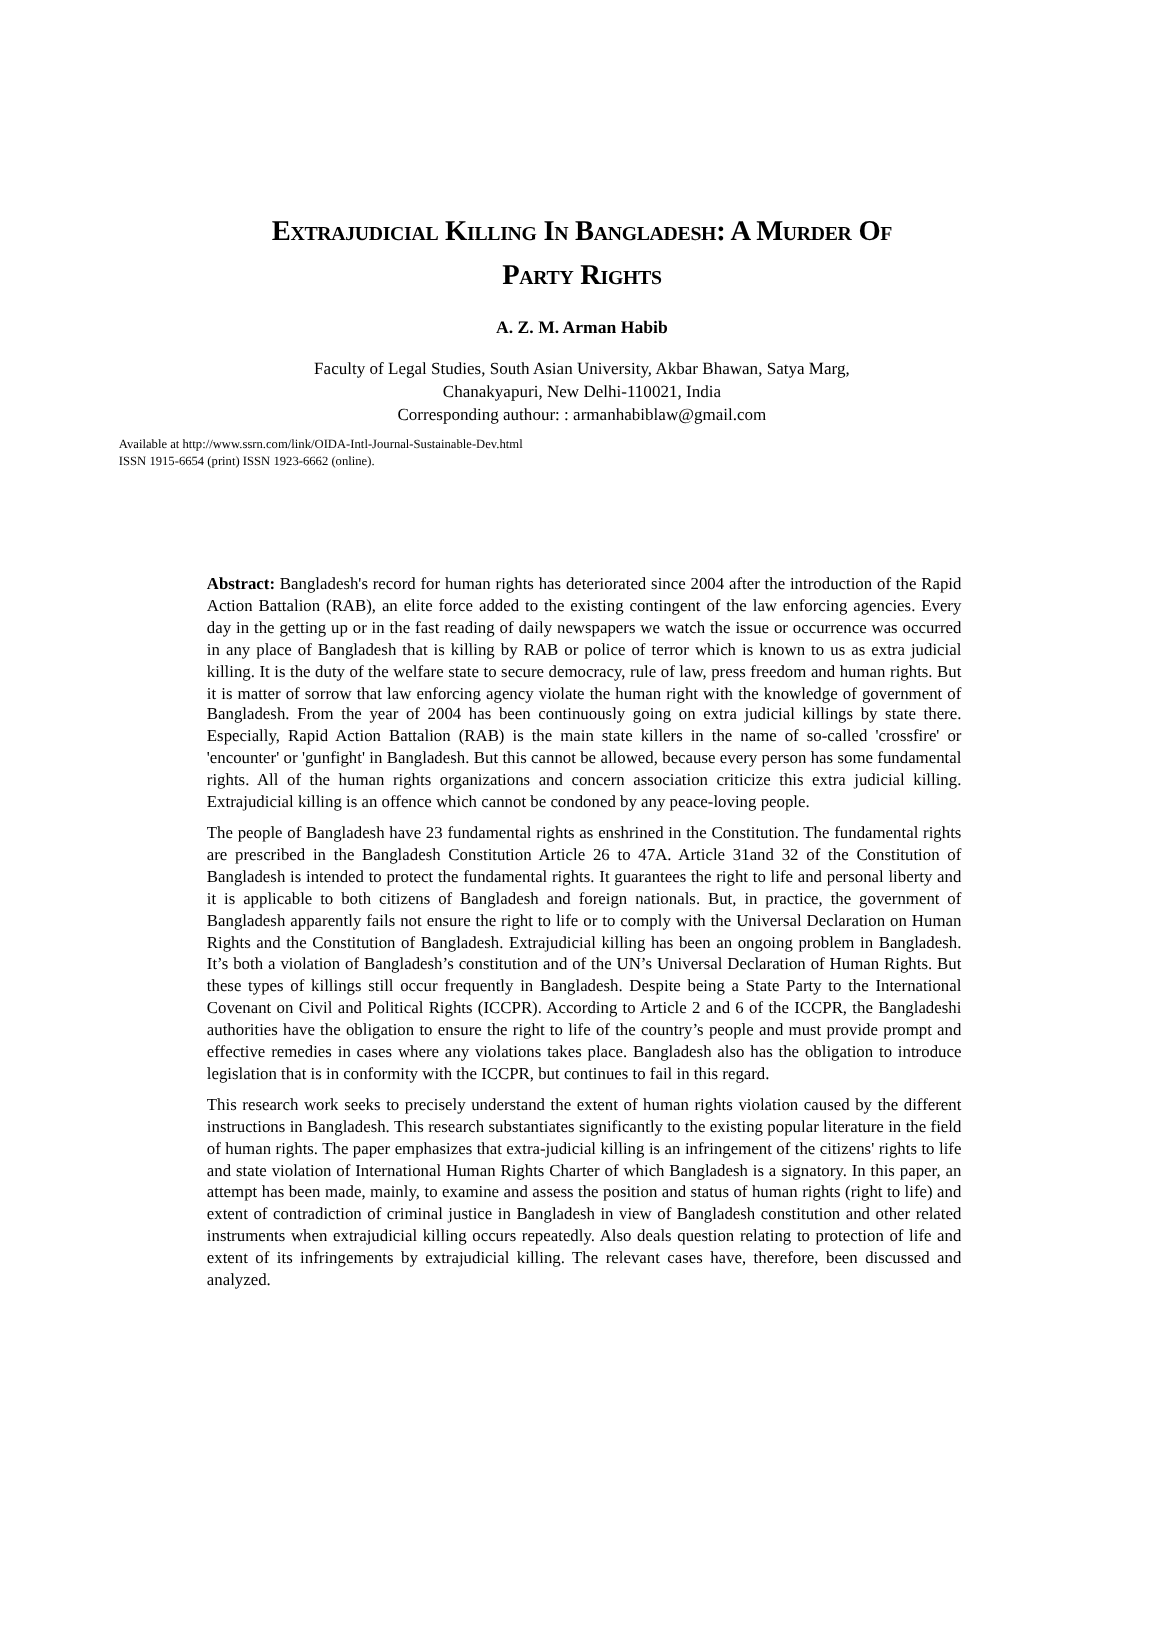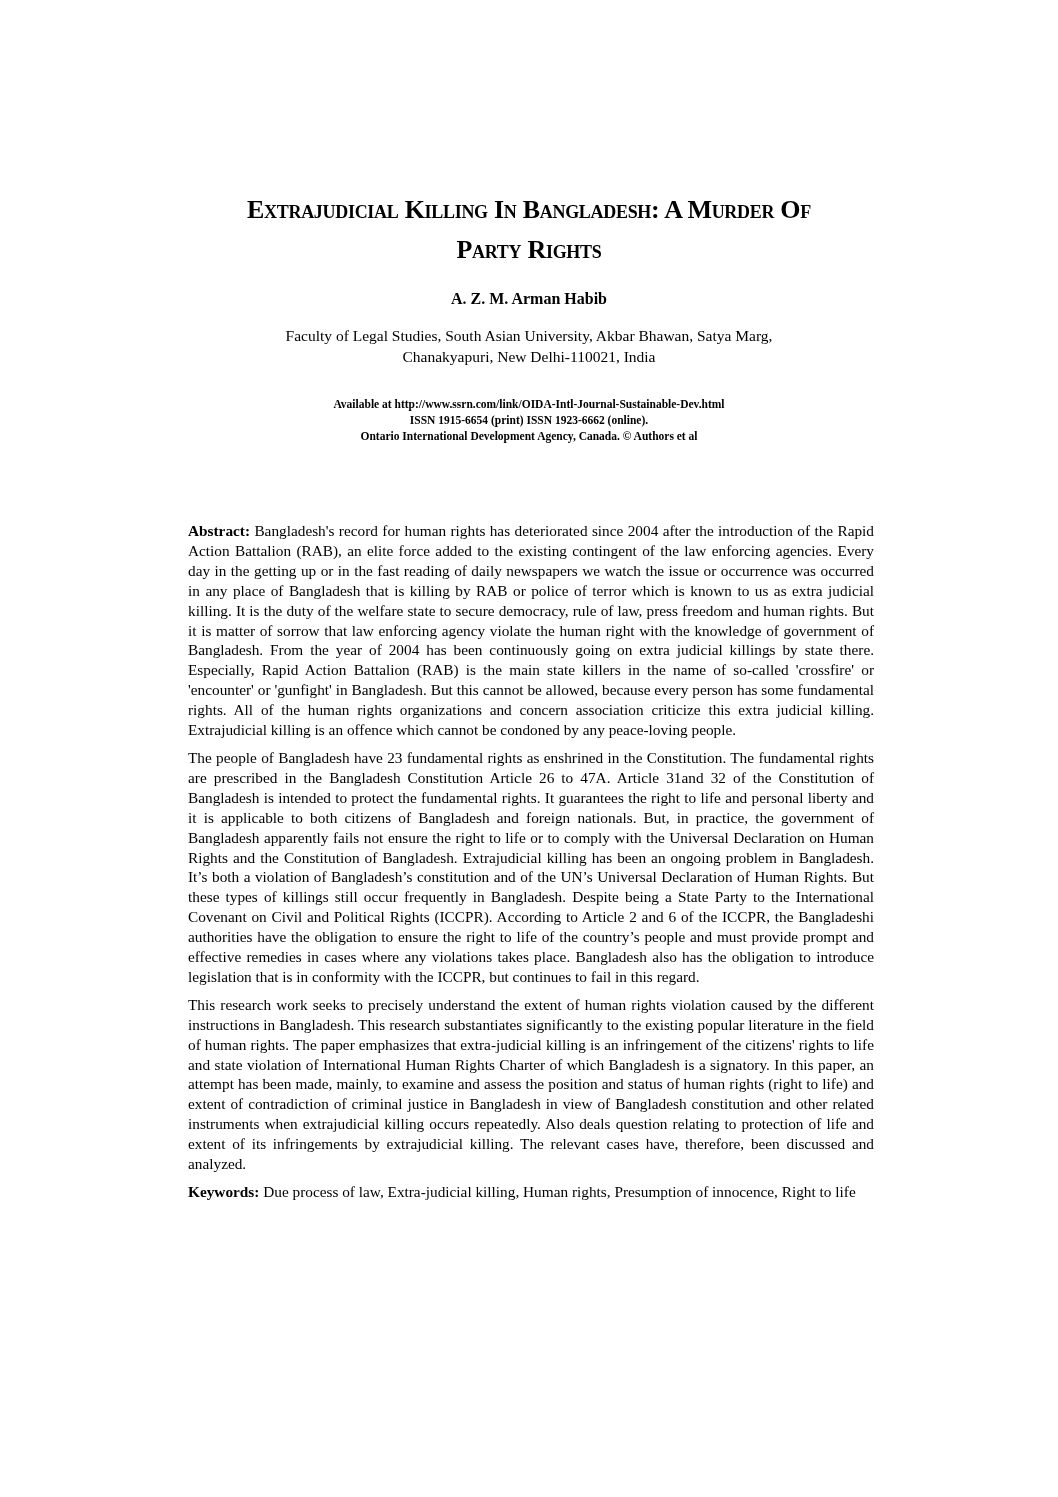--- a/index.html
+++ b/index.html
@@ -44,6 +44,7 @@
 <div class="affil">
   <div>Faculty of Legal Studies, South Asian University, Akbar Bhawan, Satya Marg,</div>
   <div>Chanakyapuri, New Delhi-110021, India</div>
+  <div>Corresponding authour: : armanhabiblaw@gmail.com</div>
 </div>
 
 <div class="pubinfo">

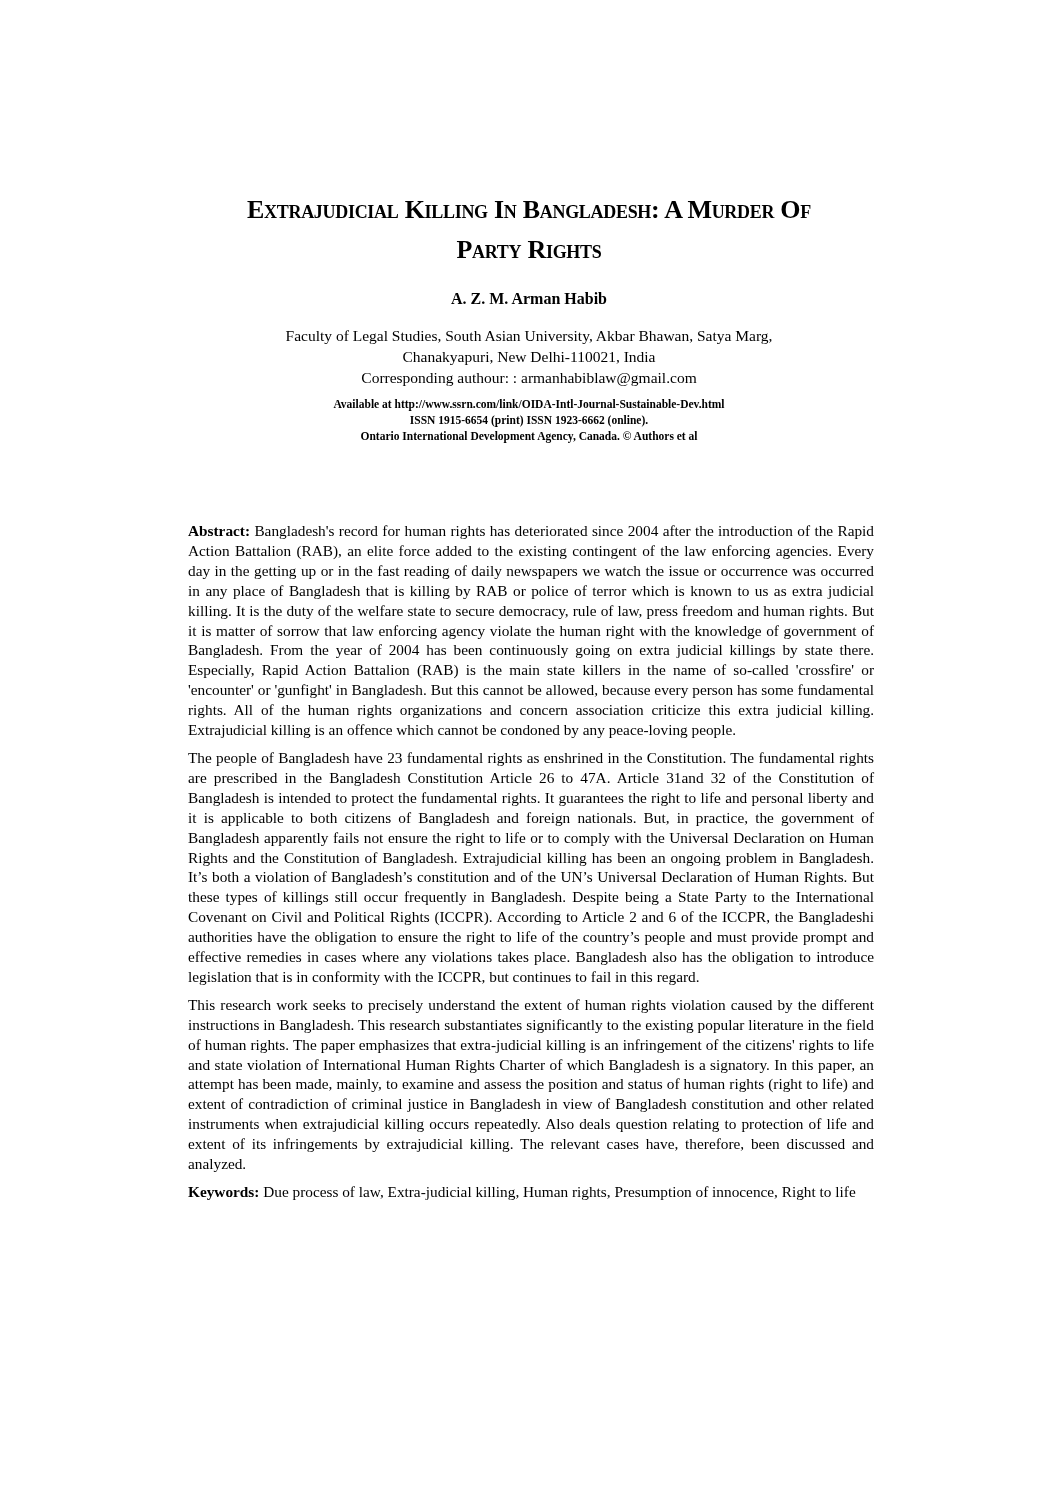--- a/index.html
+++ b/index.html
@@ -21,8 +21,8 @@
     text-align: center; font-size: 15.5px; line-height: 21px;
   }
   .pubinfo {
-    position: absolute; left: 120px; width: 818px; top: 396px;
-    text-align: center; font-size: 11.5px; line-height: 16px; font-weight: bold;
+    position: absolute; left: 108px; width: 818px; top: 396px;
+    font-size: 11.5px; line-height: 16px;
   }
   .body {
     position: absolute; left: 188px; width: 686px; top: 478px;

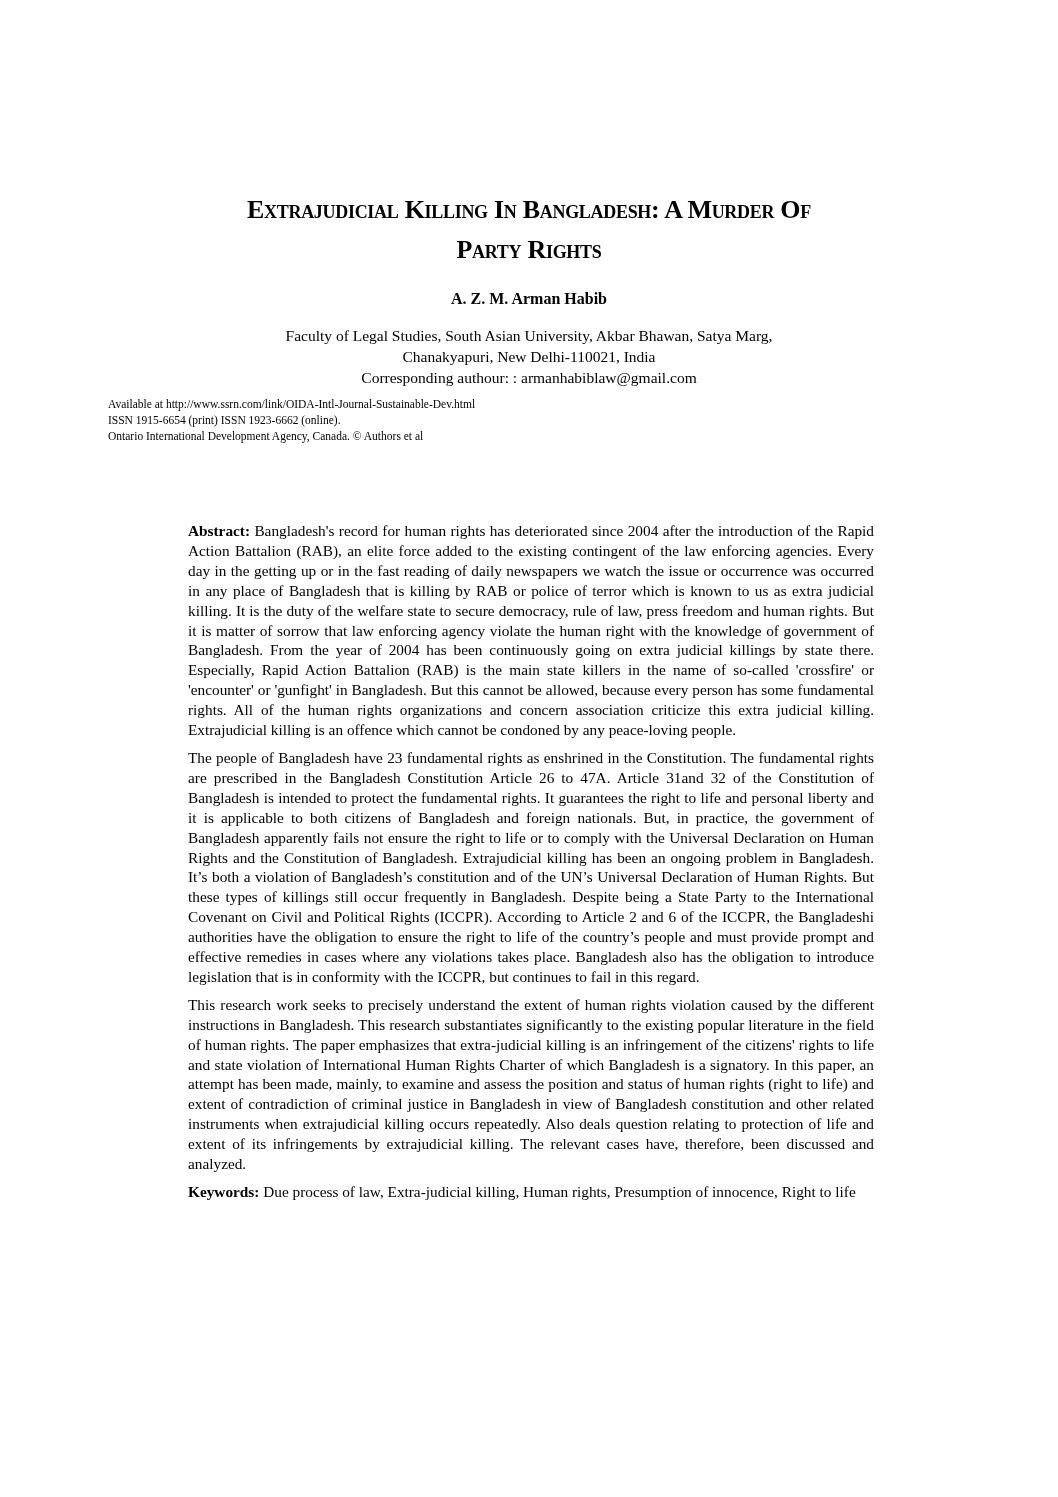--- a/index.html
+++ b/index.html
@@ -50,7 +50,6 @@
 <div class="pubinfo">
   <div>Available at http://www.ssrn.com/link/OIDA-Intl-Journal-Sustainable-Dev.html</div>
   <div>ISSN 1915-6654 (print) ISSN 1923-6662 (online).</div>
-  <div>Ontario International Development Agency, Canada. © Authors et al</div>
 </div>
 
 <div class="body">

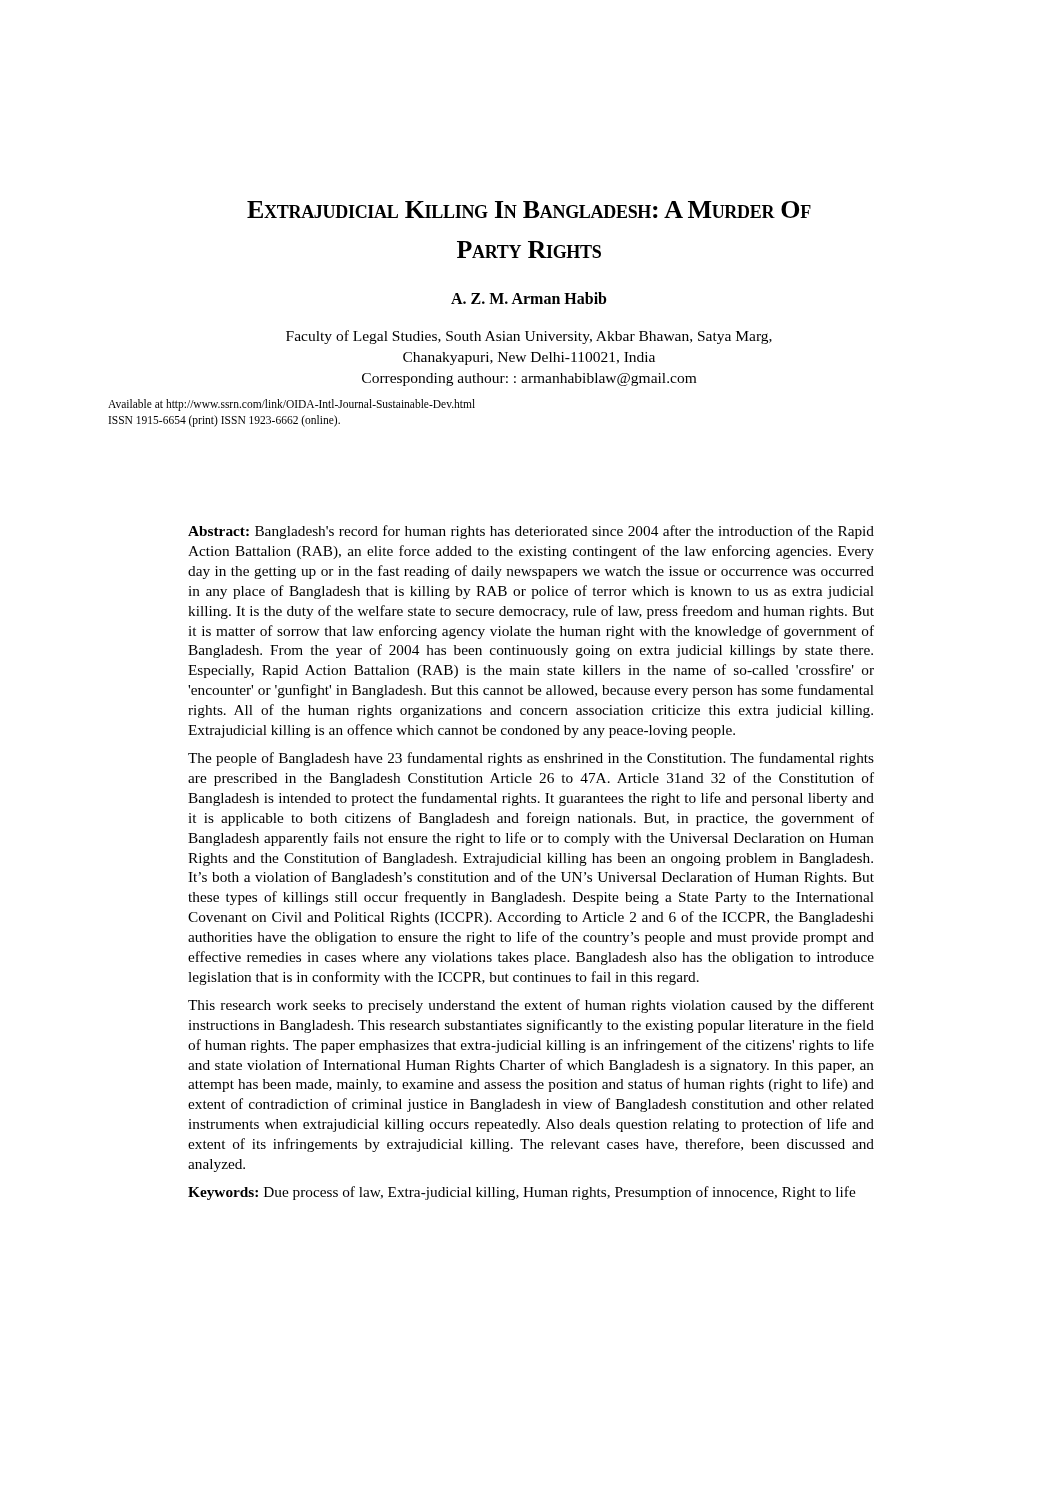--- a/index.html
+++ b/index.html
@@ -56,7 +56,6 @@
   <p><span class="lbl">Abstract:</span><span> Bangladesh's record for human rights has deteriorated since 2004 after the introduction of the Rapid Action Battalion (RAB), an elite force added to the existing contingent of the law enforcing agencies. Every day in the getting up or in the fast reading of daily newspapers we watch the issue or occurrence was occurred in any place of Bangladesh that is killing by RAB or police of terror which is known to us as extra judicial killing. It is the duty of the welfare state to secure democracy, rule of law, press freedom and human rights. But it is matter of sorrow that law enforcing agency violate the human right with the knowledge of government of Bangladesh. From the year of 2004 has been continuously going on extra judicial killings by state there. Especially, Rapid Action Battalion (RAB) is the main state killers in the name of so-called 'crossfire' or 'encounter' or 'gunfight' in Bangladesh. But this cannot be allowed, because every person has some fundamental rights. All of the human rights organizations and concern association criticize this extra judicial killing. Extrajudicial killing is an offence which cannot be condoned by any peace-loving people.</span></p>
   <p>The people of Bangladesh have 23 fundamental rights as enshrined in the Constitution. The fundamental rights are prescribed in the Bangladesh Constitution Article 26 to 47A. Article 31and 32 of the Constitution of Bangladesh is intended to protect the fundamental rights. It guarantees the right to life and personal liberty and it is applicable to both citizens of Bangladesh and foreign nationals. But, in practice, the government of Bangladesh apparently fails not ensure the right to life or to comply with the Universal Declaration on Human Rights and the Constitution of Bangladesh. Extrajudicial killing has been an ongoing problem in Bangladesh. It’s both a violation of Bangladesh’s constitution and of the UN’s Universal Declaration of Human Rights. But these types of killings still occur frequently in Bangladesh. Despite being a State Party to the International Covenant on Civil and Political Rights (ICCPR). According to Article 2 and 6 of the ICCPR, the Bangladeshi authorities have the obligation to ensure the right to life of the country’s people and must provide prompt and effective remedies in cases where any violations takes place. Bangladesh also has the obligation to introduce legislation that is in conformity with the ICCPR, but continues to fail in this regard.</p>
   <p>This research work seeks to precisely understand the extent of human rights violation caused by the different instructions in Bangladesh. This research substantiates significantly to the existing popular literature in the field of human rights. The paper emphasizes that extra-judicial killing is an infringement of the citizens' rights to life and state violation of International Human Rights Charter of which Bangladesh is a signatory. In this paper, an attempt has been made, mainly, to examine and assess the position and status of human rights (right to life) and extent of contradiction of criminal justice in Bangladesh in view of Bangladesh constitution and other related instruments when extrajudicial killing occurs repeatedly. Also deals question relating to protection of life and extent of its infringements by extrajudicial killing. The relevant cases have, therefore, been discussed and analyzed.</p>
-  <p><span class="lbl">Keywords:</span><span> Due process of law, Extra-judicial killing, Human rights, Presumption of innocence, Right to life</span></p>
 </div>
 
 </body></html>

